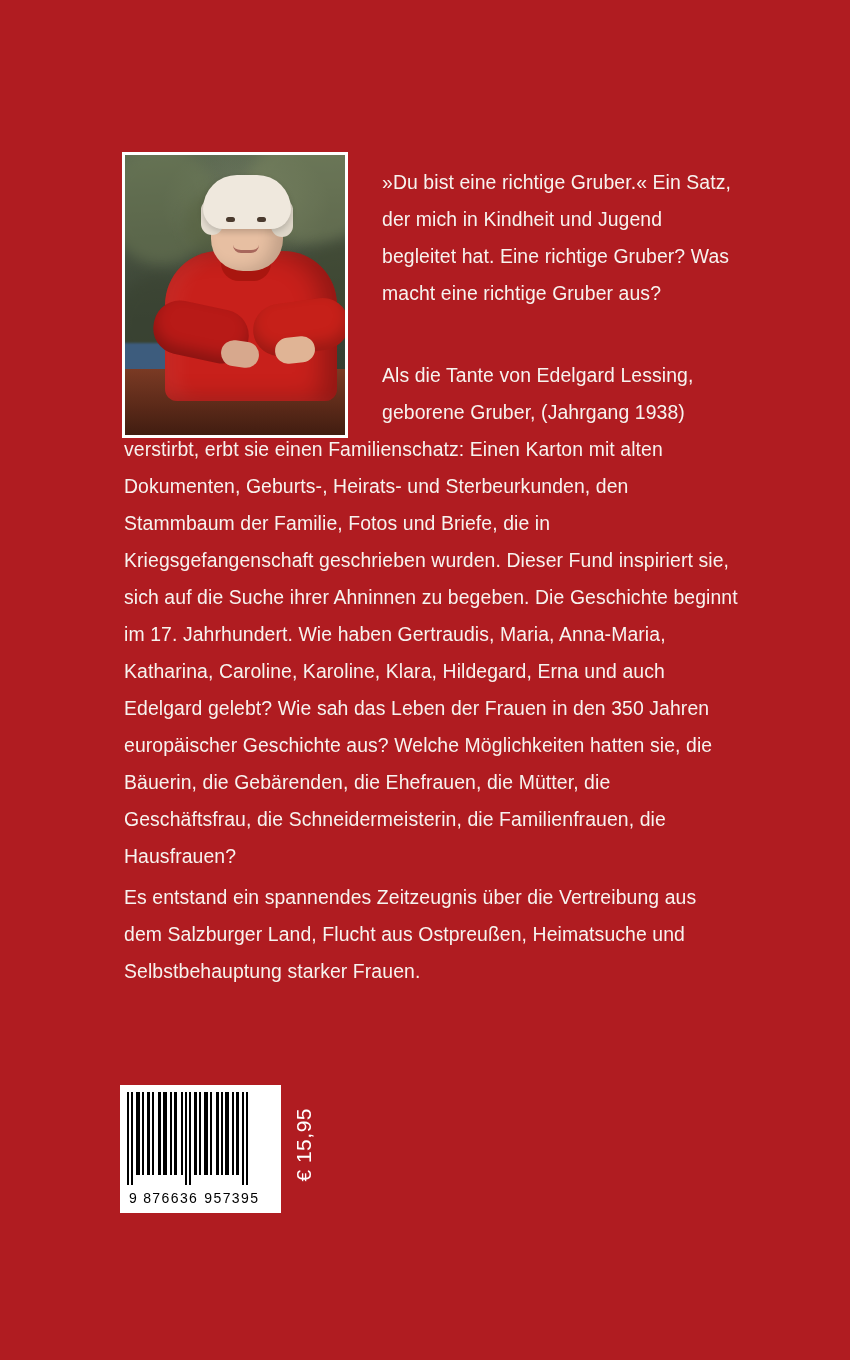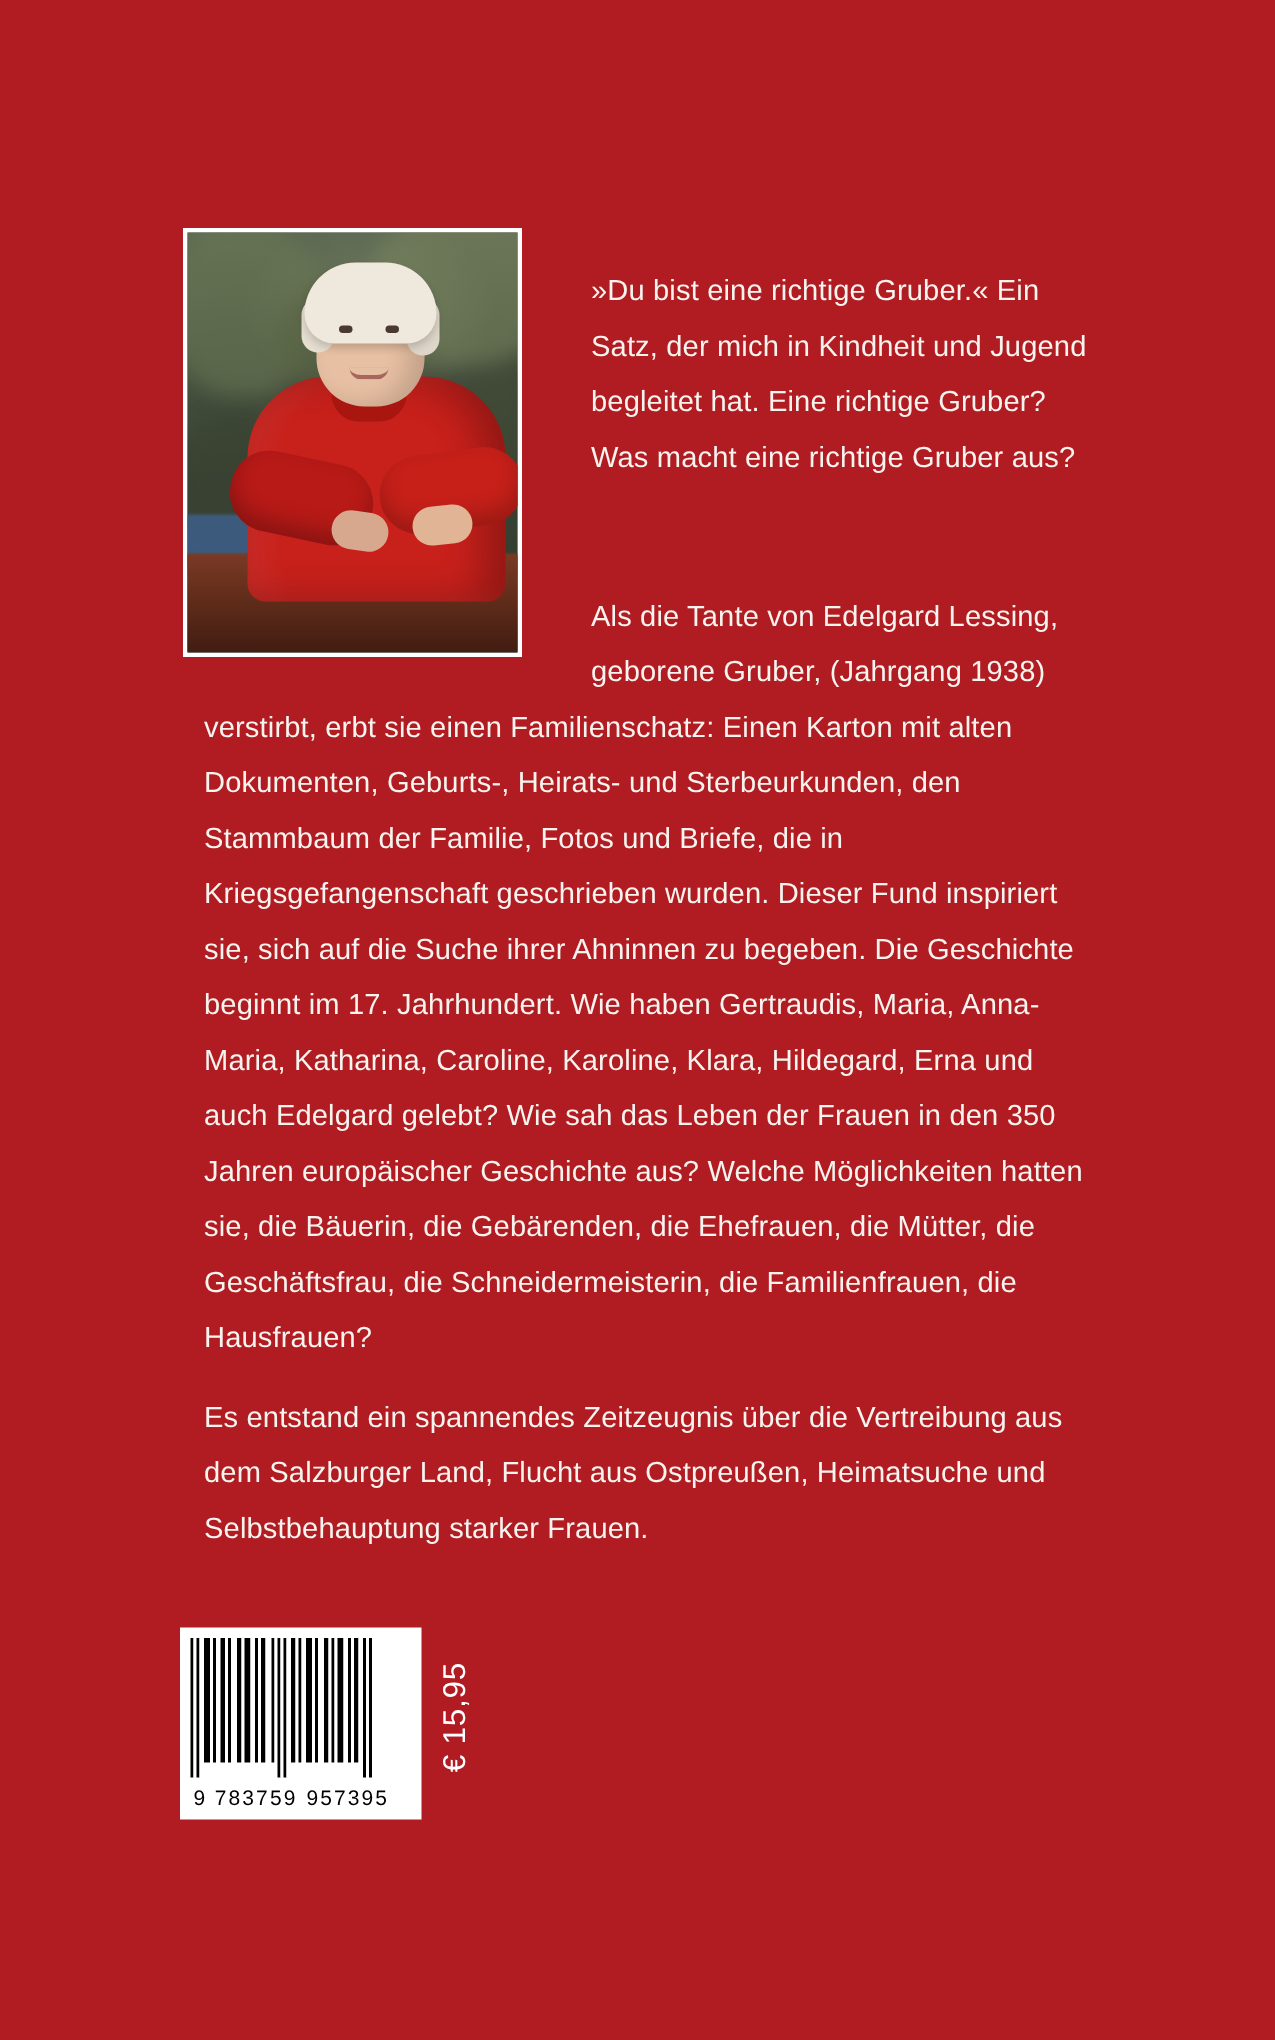--- a/index.html
+++ b/index.html
@@ -212,7 +212,7 @@
     color: #f7f3ef;
     letter-spacing: 0.1px;
   }
-  .copy p { margin: 16px; }
+  .copy p { margin: 4px; }
   .para-indent { padding-left: 258px; }
   .spacer { height: 37px; }
 

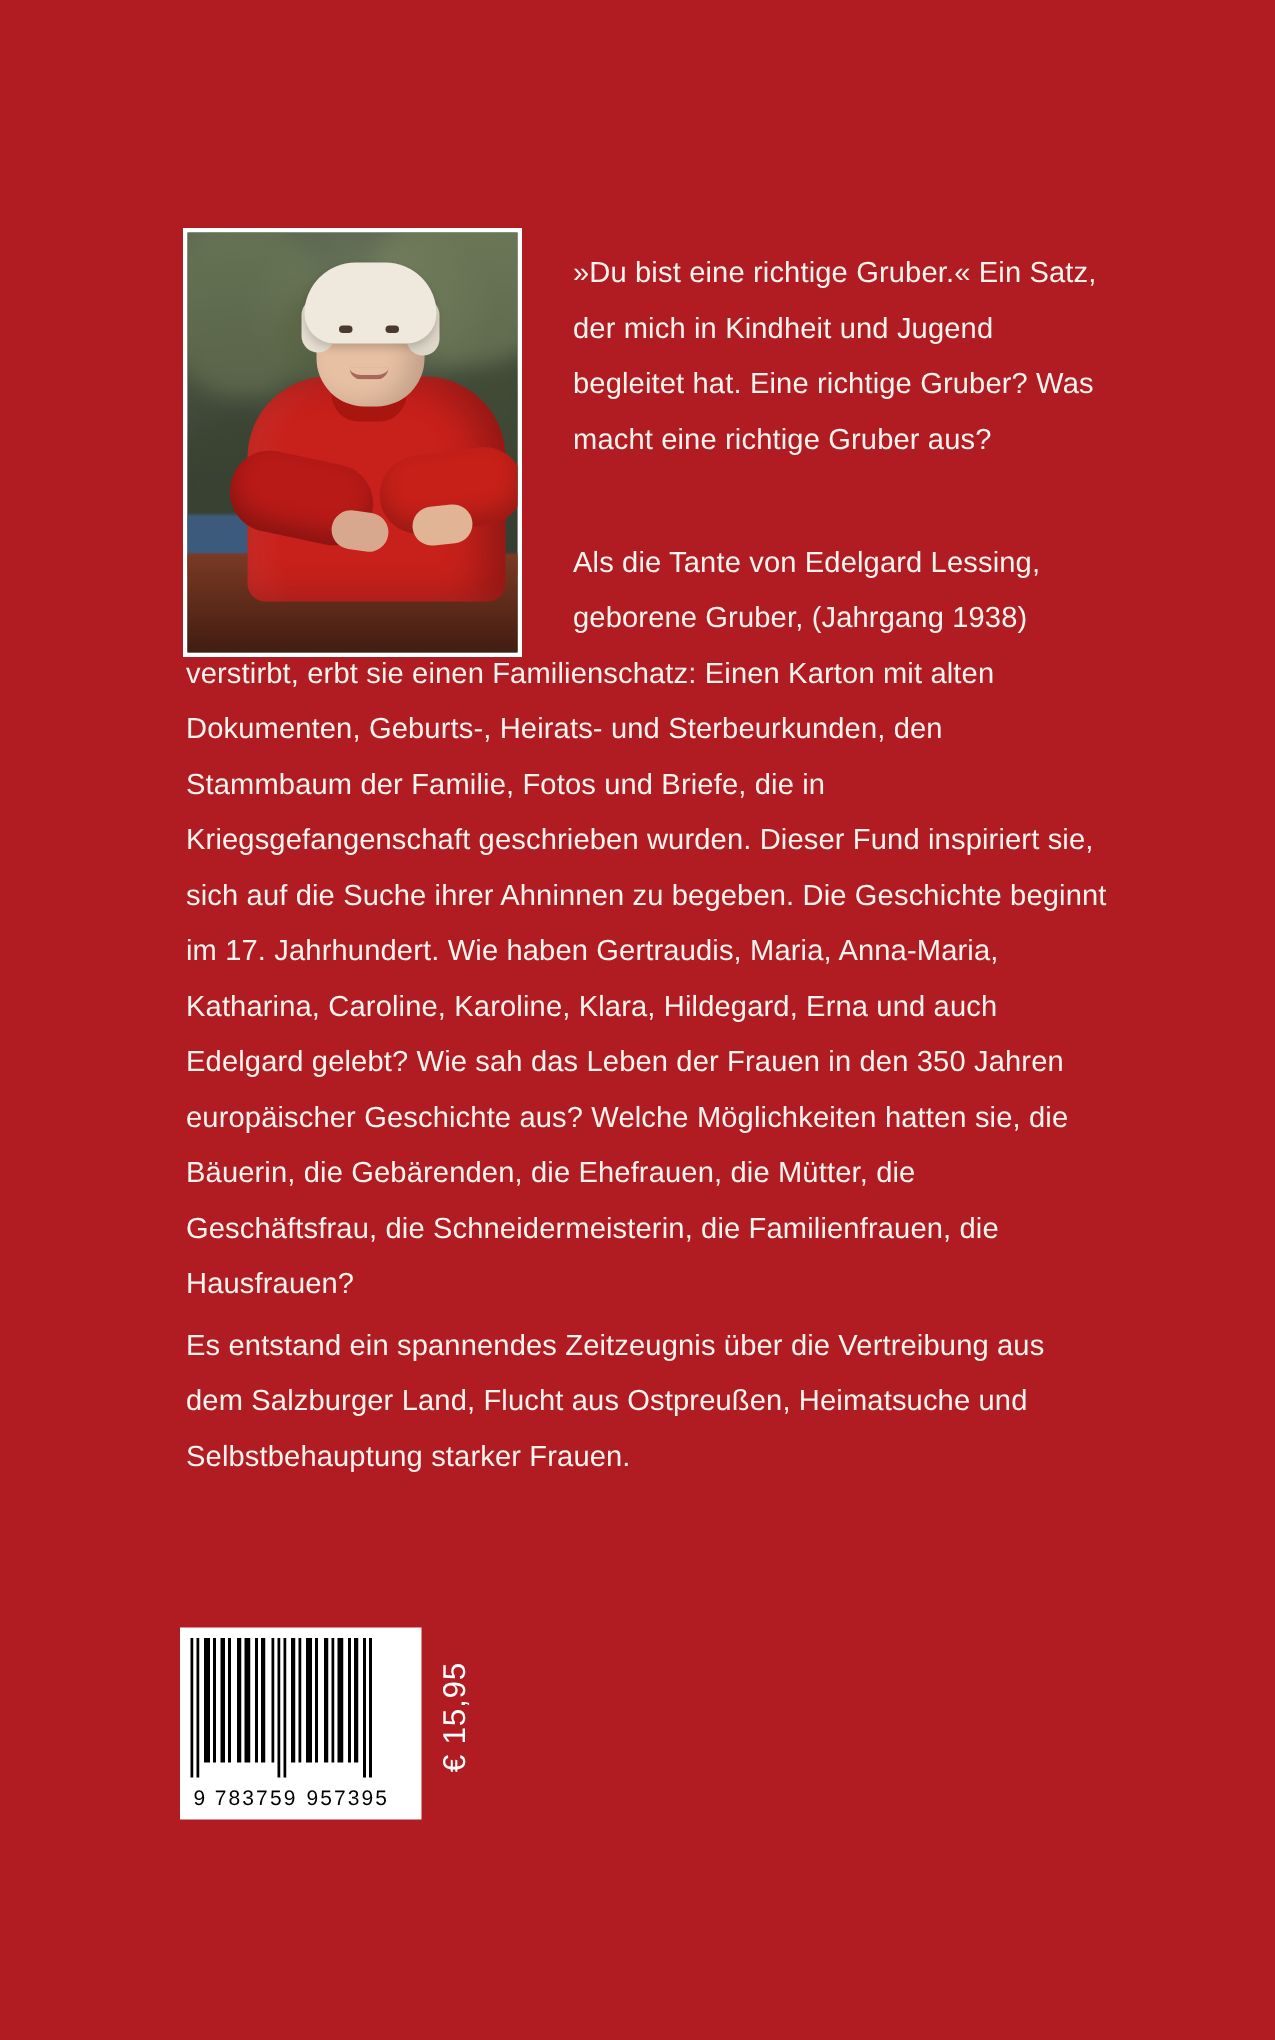--- a/index.html
+++ b/index.html
@@ -369,7 +369,7 @@
     </div>
     <div class="bc-digits">
       <span class="lead">9</span>
-      <span class="grp">783759</span>
+      <span class="grp">876636</span>
       <span>957395</span>
     </div>
   </div>

